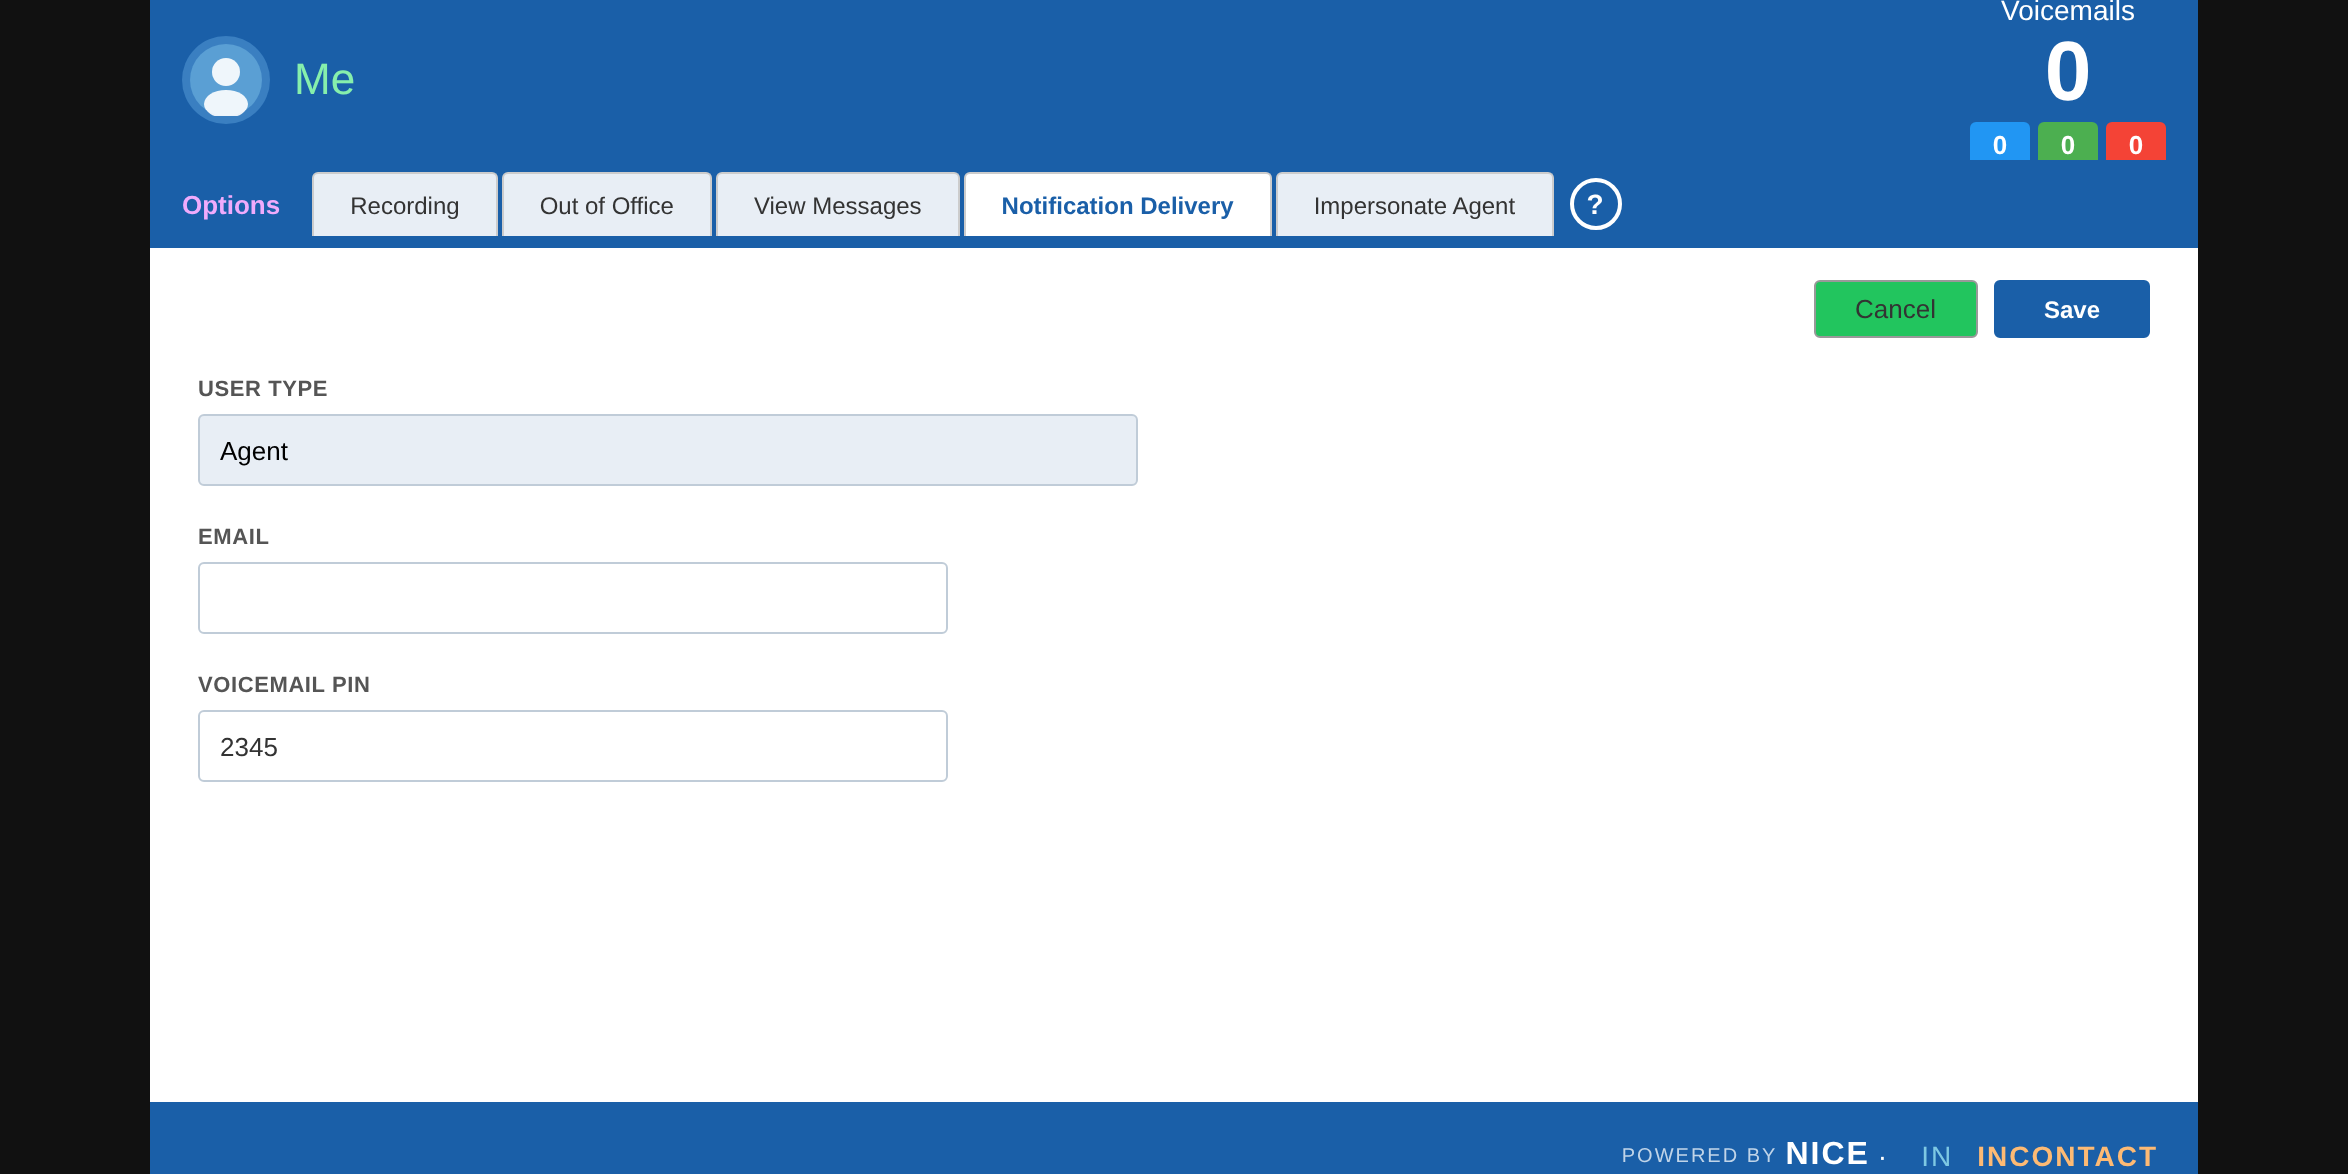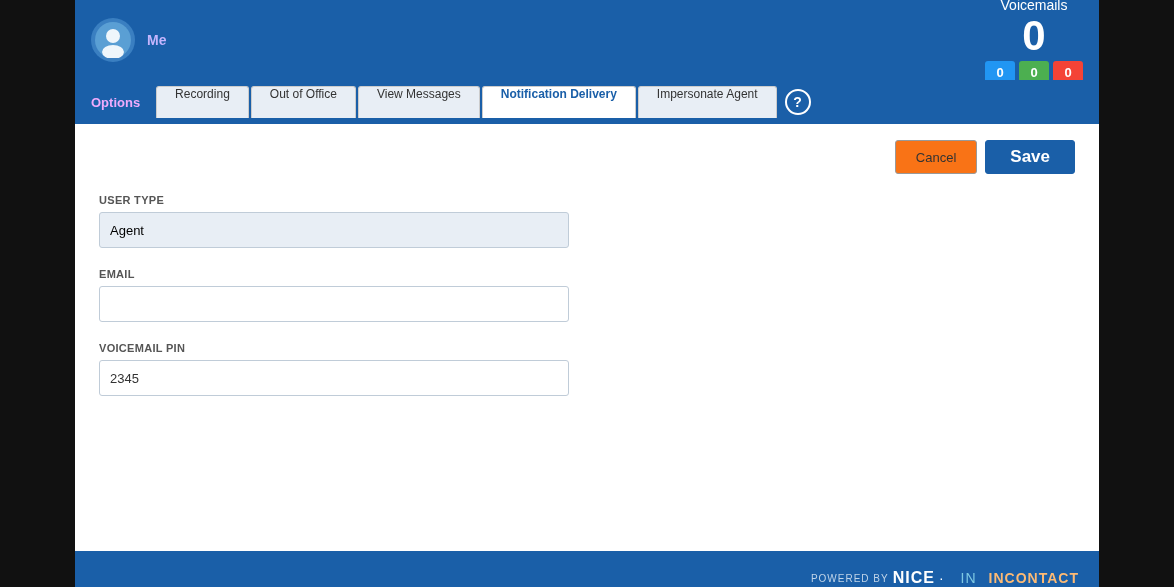--- a/index.html
+++ b/index.html
@@ -53,9 +53,9 @@
     }
 
     .username {
-      color: #c4b5fd;
-      font-size: 14px;
-      font-weight: bold;
+      color: #86efac;
+      font-size: 22px;
+      font-weight: normal;
     }
 
     .voicemails-panel {

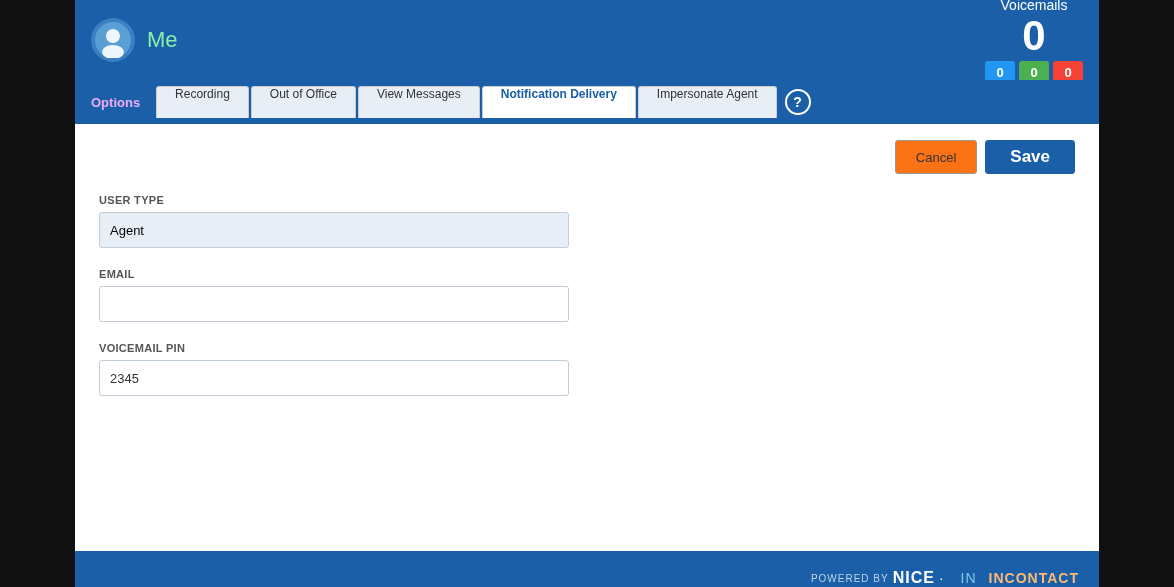--- a/index.html
+++ b/index.html
@@ -126,7 +126,7 @@
       padding: 0 18px;
       height: 32px;
       display: flex;
-      align-items: flex-start;
+      align-items: center;
       cursor: pointer;
       font-size: 12px;
       color: #333;

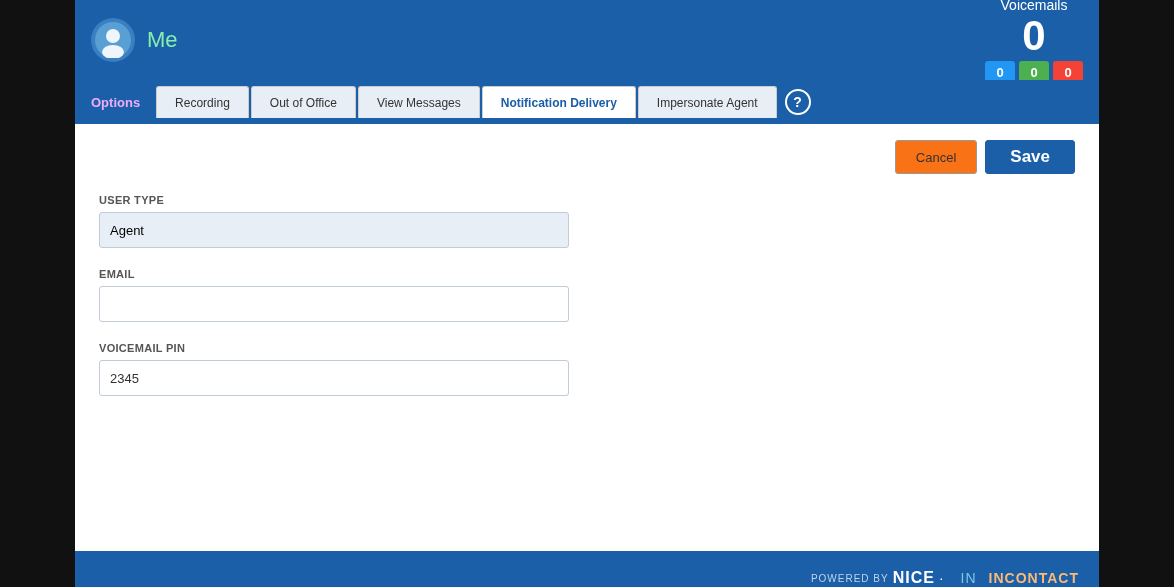--- a/index.html
+++ b/index.html
@@ -173,7 +173,7 @@
     }
 
     .btn-cancel {
-      background: #f97316;
+      background: #22c55e;
       border: 1px solid #999;
       color: #333;
       padding: 6px 20px;

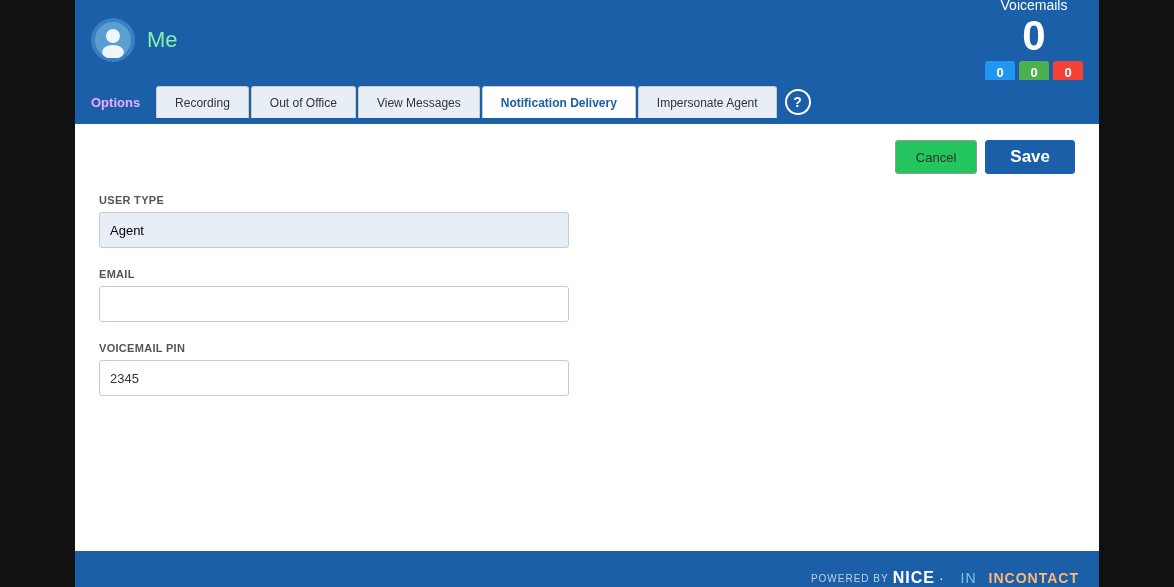--- a/index.html
+++ b/index.html
@@ -187,7 +187,7 @@
       border: 1px solid #1a5fa8;
       color: #fff;
       padding: 6px 24px;
-      font-size: 17px;
+      font-size: 12px;
       cursor: pointer;
       border-radius: 3px;
       font-weight: bold;

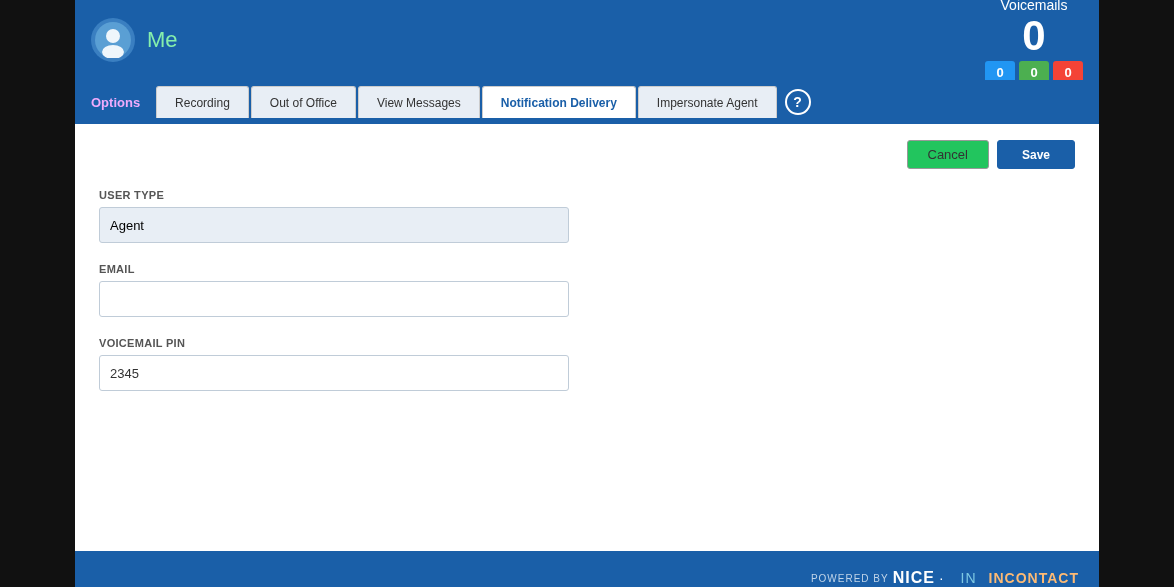--- a/index.html
+++ b/index.html
@@ -235,7 +235,7 @@
     }
 
     .field-input-white {
-      width: 470px;
+      width: 375px;
       height: 36px;
       background: #fff;
       border: 1px solid #c0ccd8;

